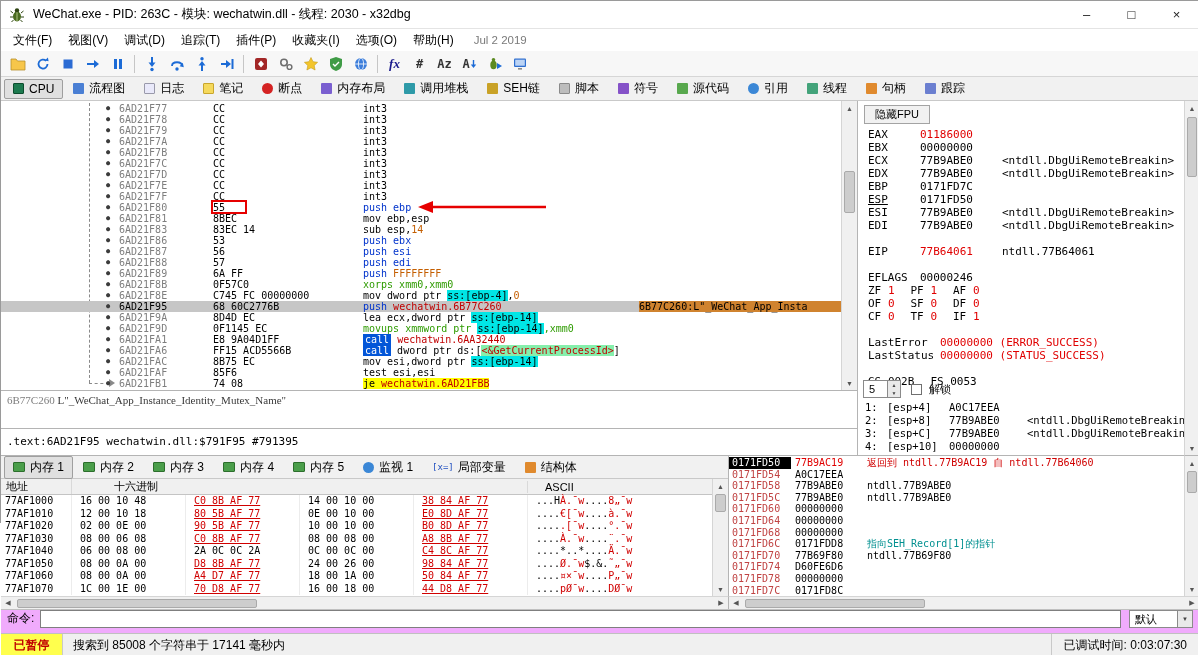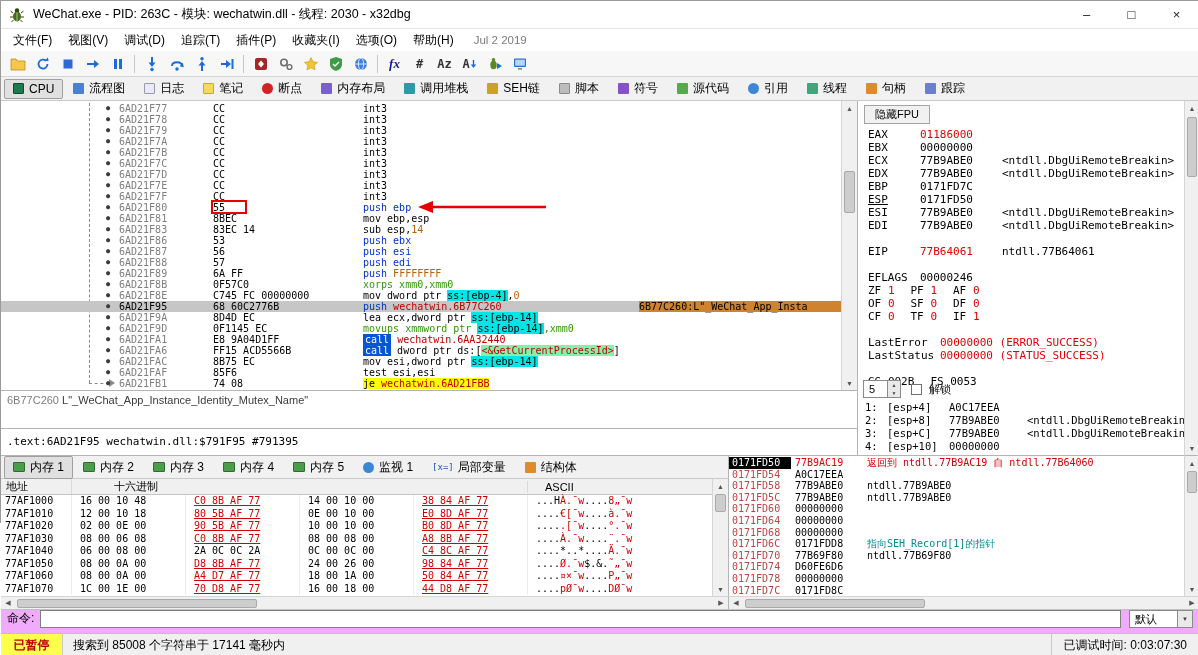--- a/index.html
+++ b/index.html
@@ -93,7 +93,7 @@
   .hthumb{position:absolute;top:2px;height:9px;background:#cdcdcd;border:1px solid #aaa;border-radius:2px}
 
   
-  #info1{position:absolute;left:0;top:389px;width:856px;height:38px;background:#fff;border-top:1px solid #b4b4b4;font-family:Liberation Sans, sans-serif;font-size:11px;padding:3px 6px;white-space:pre}
+  #info1{position:absolute;left:0;top:389px;width:856px;height:38px;background:#fff;border-top:1px solid #b4b4b4;font-family:Liberation Serif, serif;font-size:11px;padding:3px 6px;white-space:pre}
   #info1 .addr{color:#7e7e7e}
   #info1 .str{color:#3a3a3a}
   #info2{position:absolute;left:0;top:427px;width:856px;height:27px;background:#fff;border-top:1px solid #b4b4b4;font-family:"DejaVu Sans Mono",monospace;font-size:11px;padding:6px 6px}

